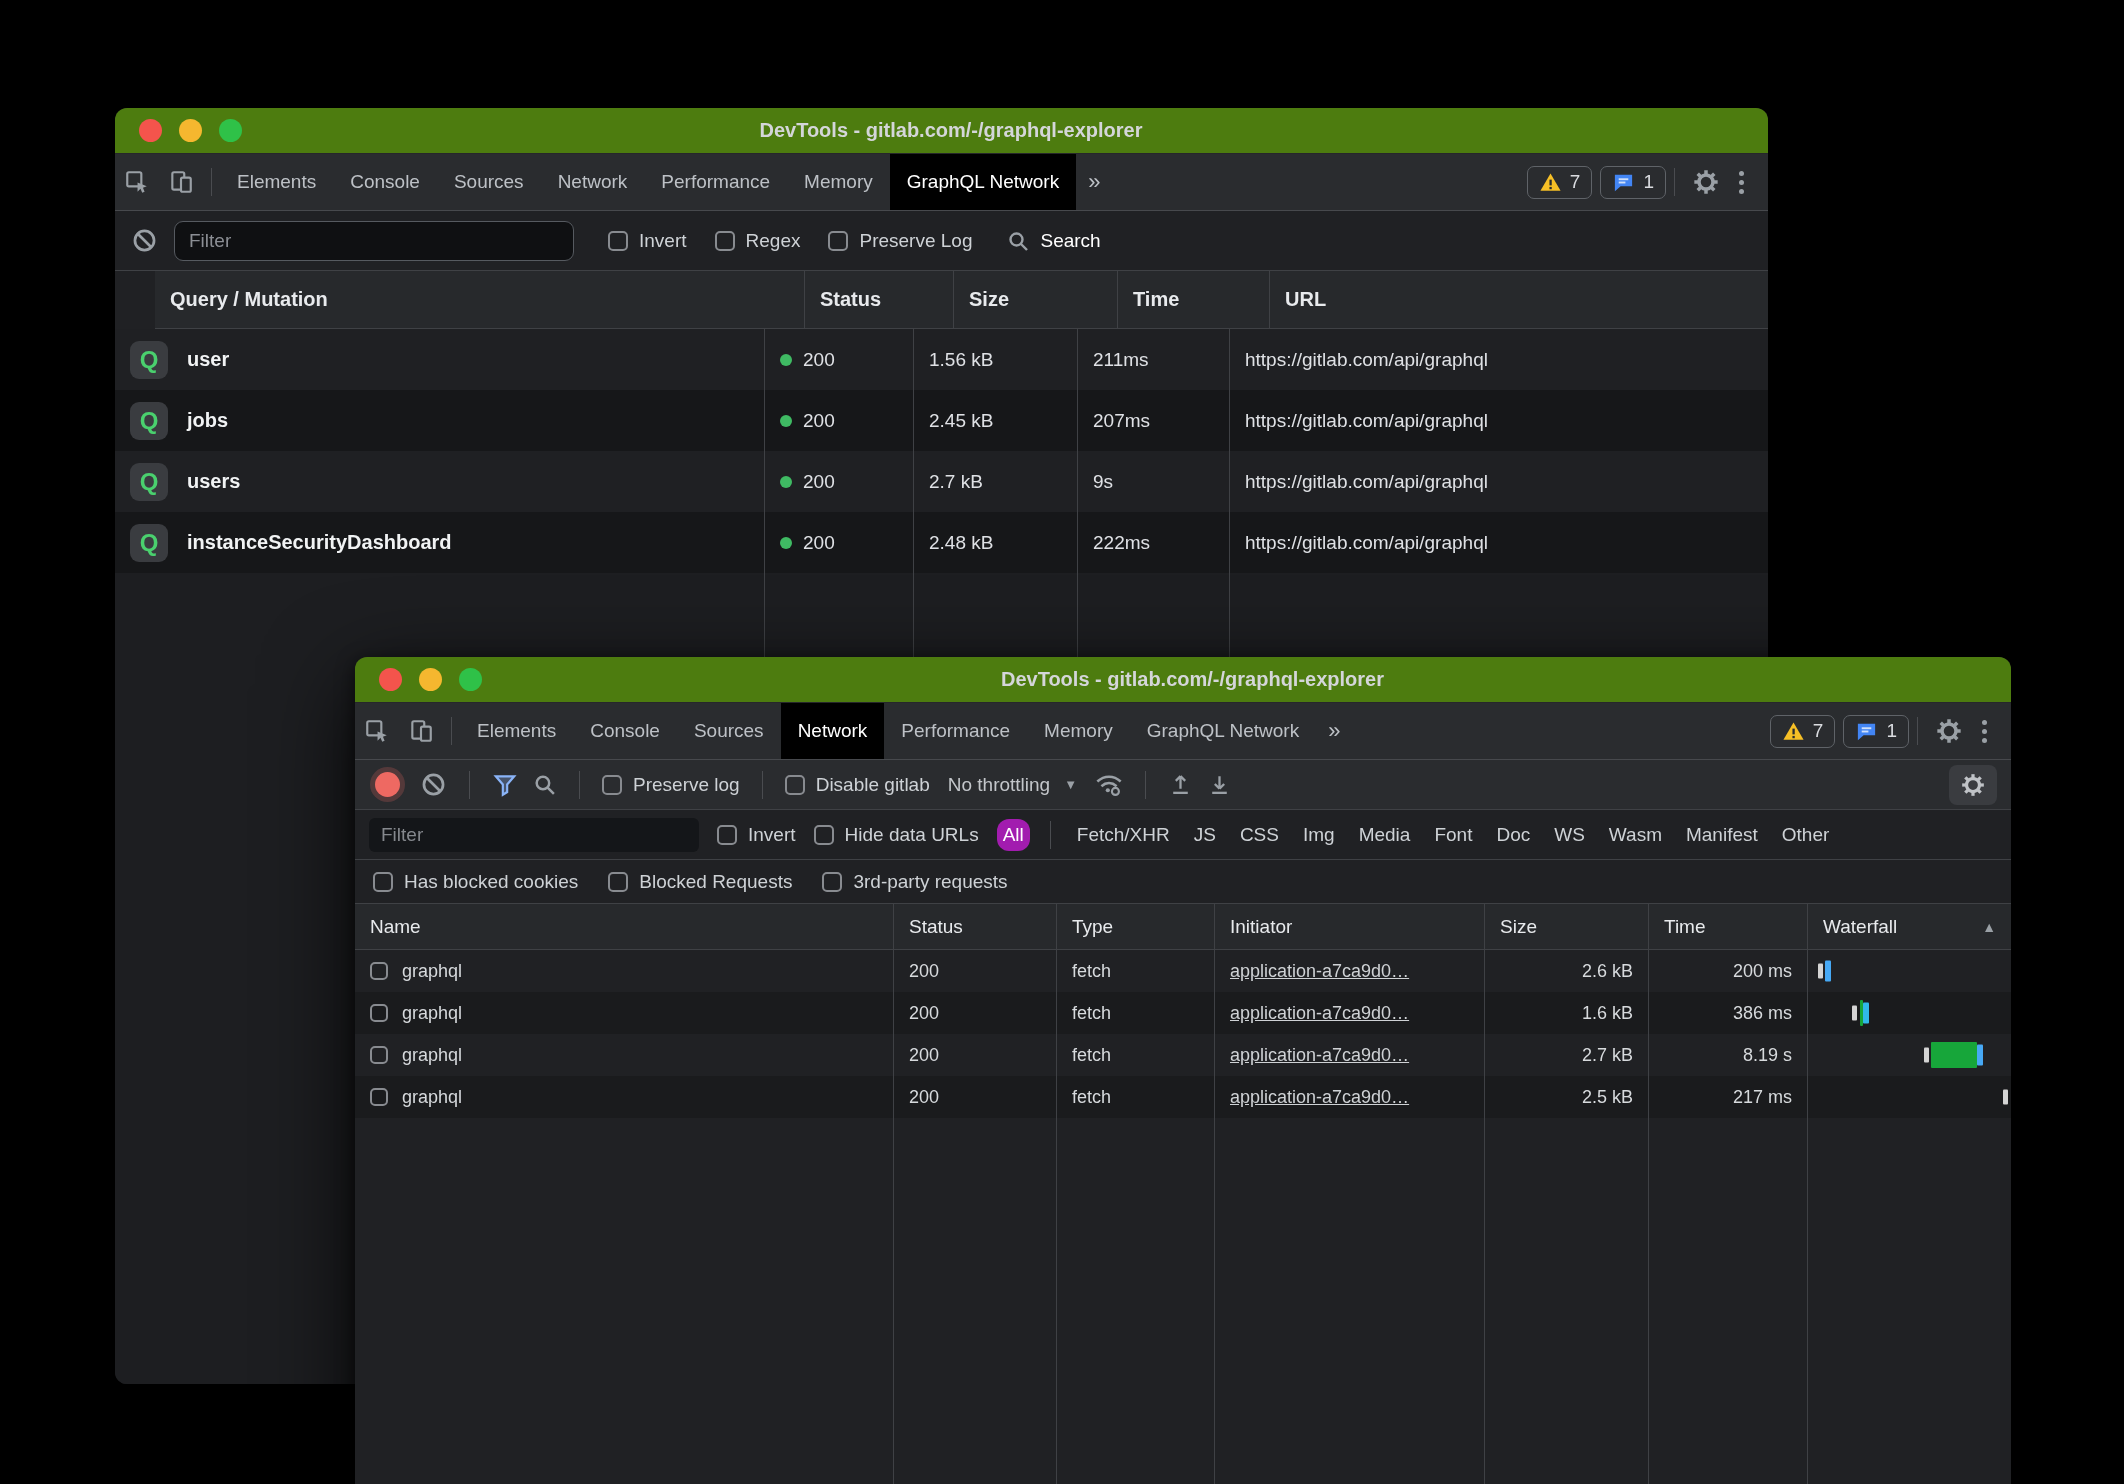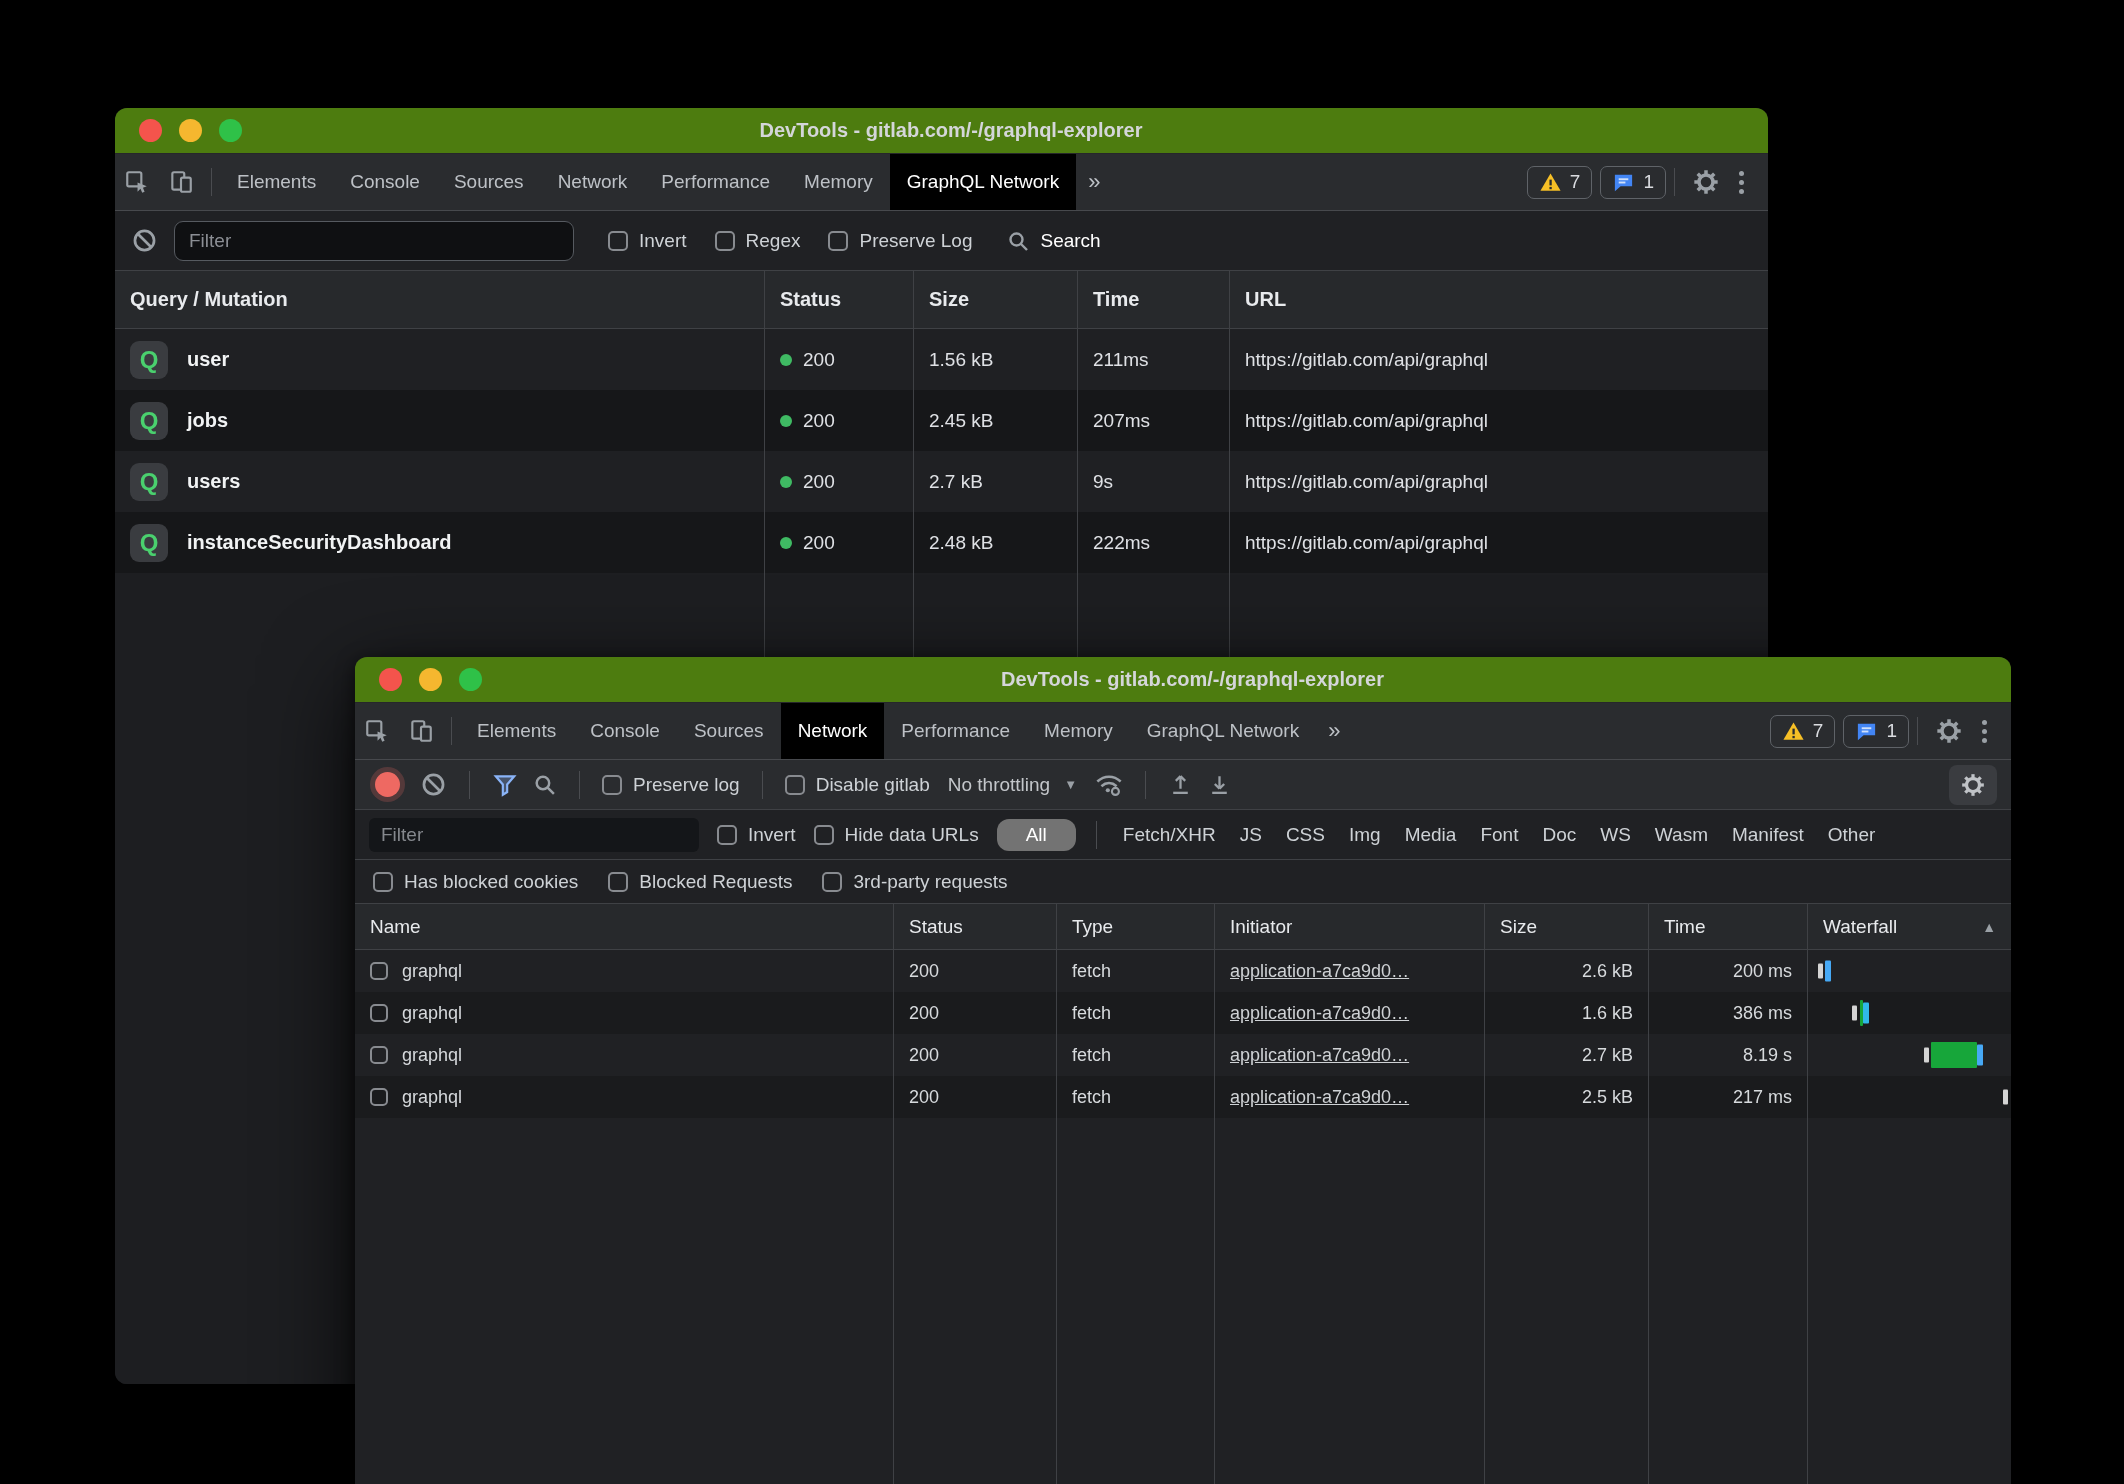--- a/index.html
+++ b/index.html
@@ -73,7 +73,7 @@
           overflow:hidden; white-space:nowrap; }
   .cell:last-child { border-right:none; }
   .thead { flex:none; background:#27292c; color:#e8eaed; border-bottom:1px solid #3f4145; }
-  #back-thead { height:58px; font-size:20px; font-weight:bold; }
+  #back-thead { height:58px; font-size:20px; font-weight:bold;margin-left:40px; }
   #front-thead { height:46px; font-size:19px; font-weight:500; }
   .sort-arrow { margin-left:auto; color:#9aa0a6; font-size:14px; }
 

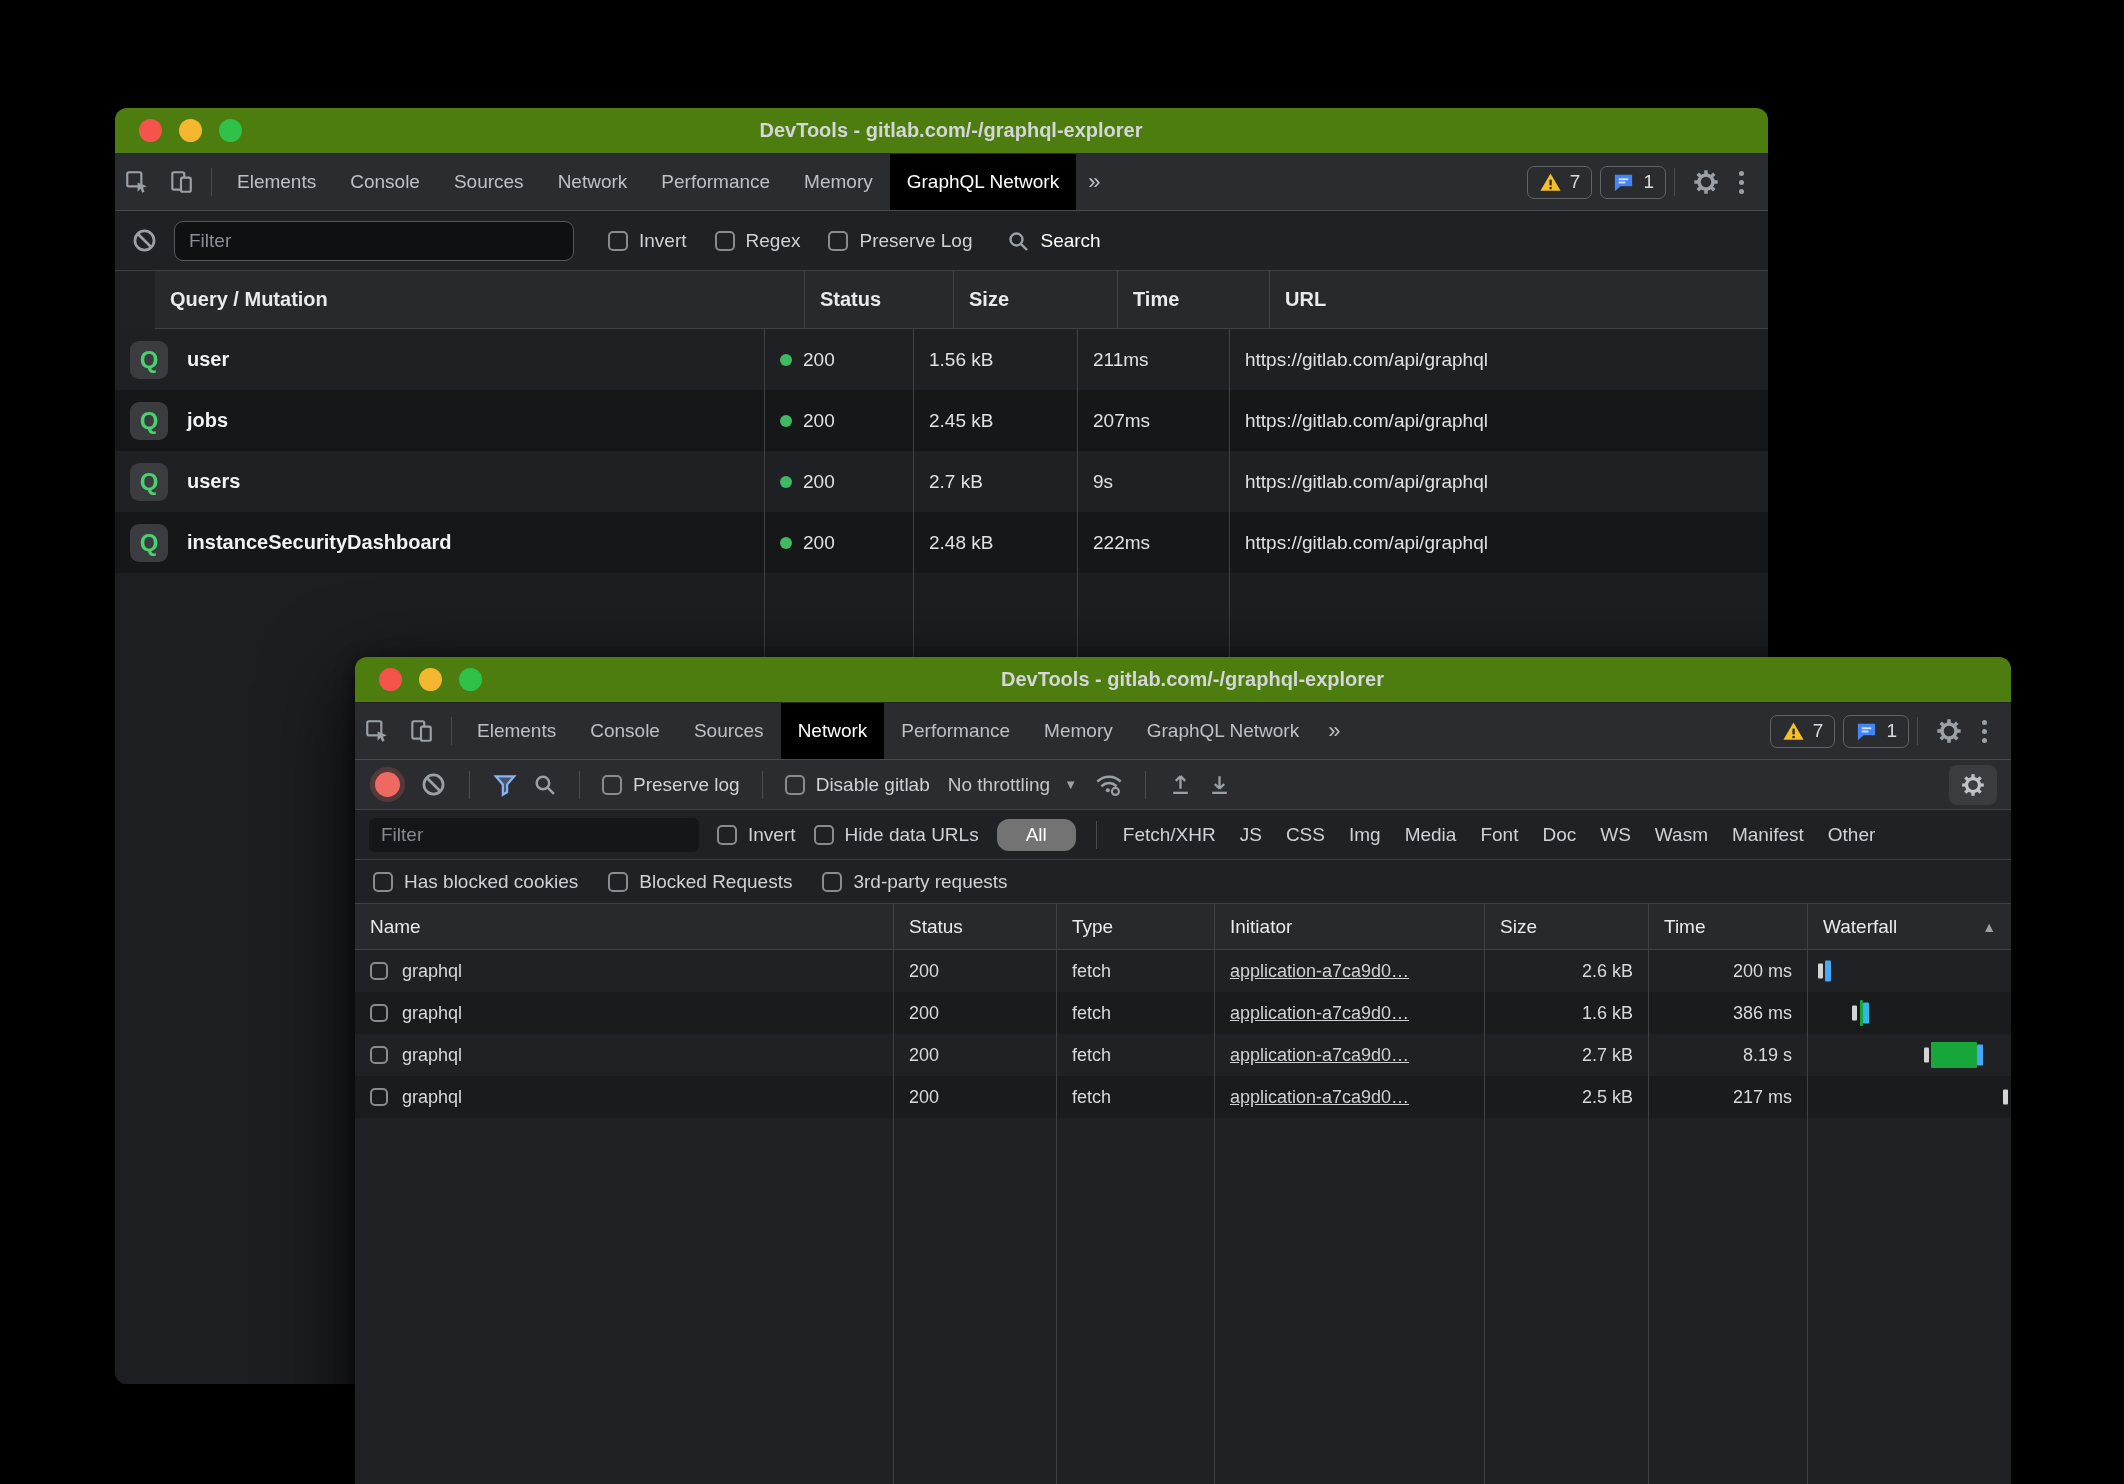--- a/index.html
+++ b/index.html
@@ -61,7 +61,7 @@
   .filter-input2::placeholder { color:#85888d; }
   .chips { display:flex; align-items:center; gap:24px; color:#ced2d6; }
   .chip { white-space:nowrap; }
-  .chip.active { background:#737373; color:#fff; padding:5px 29px; border-radius:12px; margin-right:-6px; }
+  .chip.active { background:#a21caf; color:#fff; padding:5px 6px; border-radius:12px; margin-right:-6px; }
 
   
   #net-options { height:44px; padding:0 18px; gap:30px; font-size:19px; }

